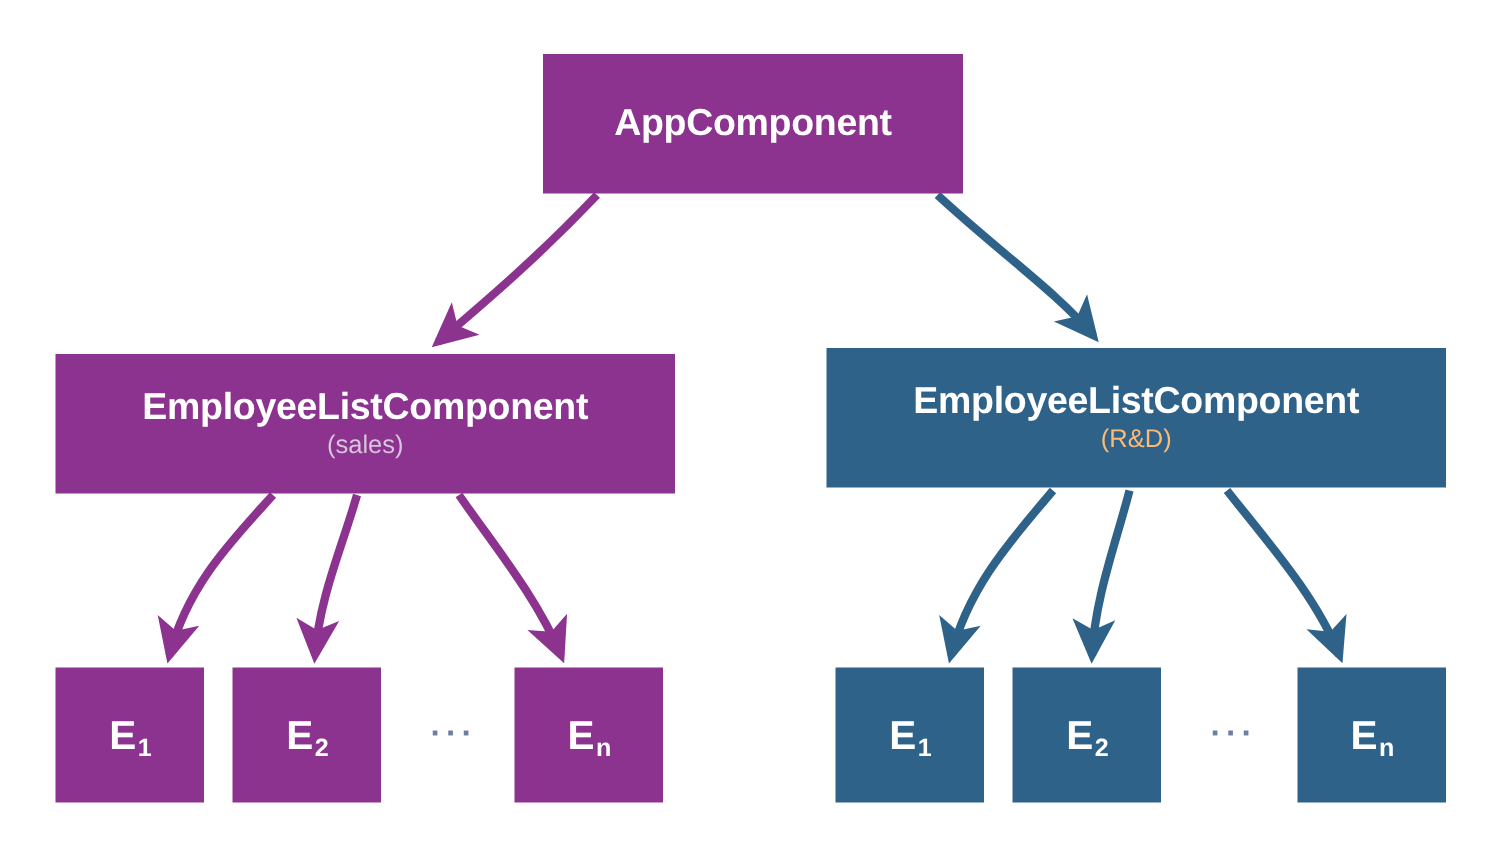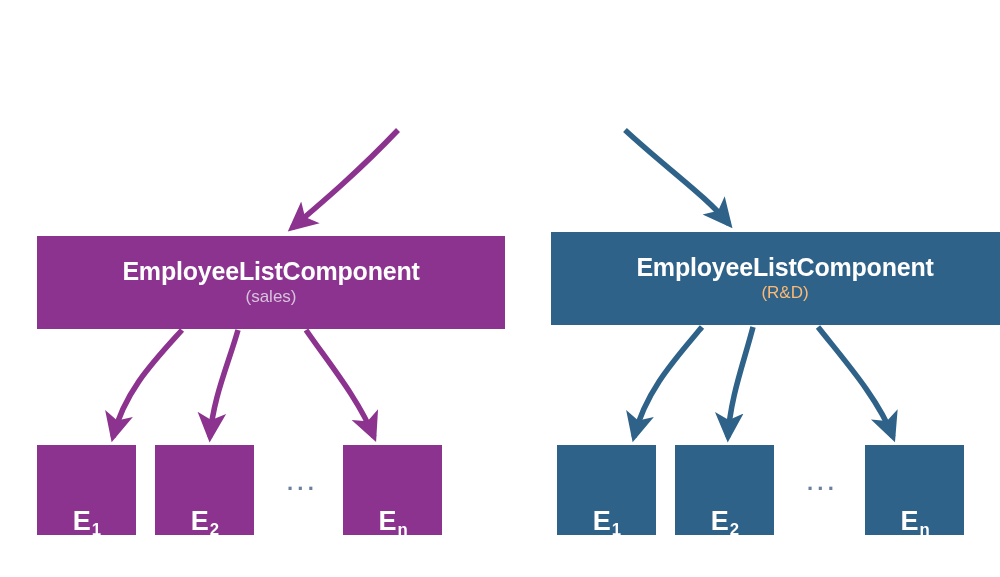--- a/index.html
+++ b/index.html
@@ -135,6 +135,9 @@
     <path d="M 818 327 C 844 360 878 398 893 437" fill="none" stroke="#2F6289" stroke-width="5.5" marker-end="url(#arrow-blue)"></path>
   </svg>
 
+  <div class="node" id="node-root" style="background:#8C338F;">
+    <span class="node-title">AppComponent</span>
+  </div>
 
   <div class="node node-mid" id="node-sales" style="background:#8C338F;">
     <span class="node-title">EmployeeListComponent</span>

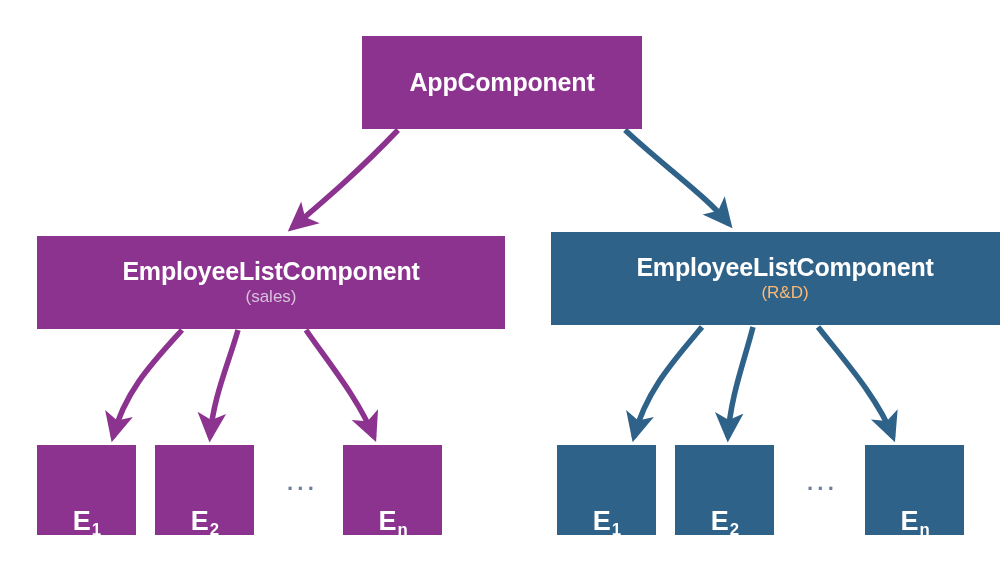--- a/index.html
+++ b/index.html
@@ -58,7 +58,7 @@
   #node-root .node-title { font-size: 25px; }
 
   
-  .node-mid { width: 468px; height: 93px; }
+  .node-mid { width: 413px; height: 93px; }
   #node-sales { left: 37px; top: 236px; }
   #node-rnd   { left: 551px; top: 232px; }
   .node-mid .node-title { font-size: 25px; }

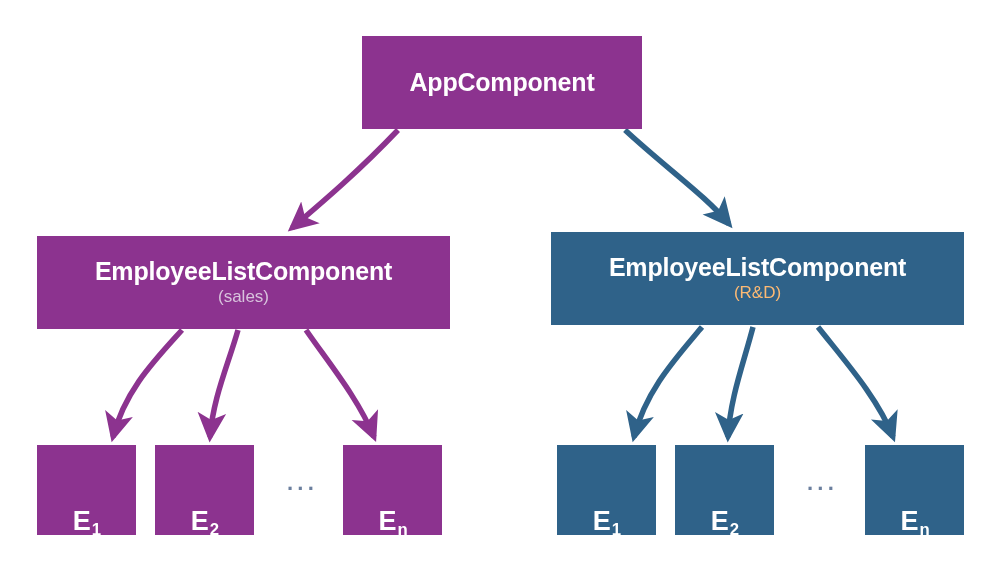--- a/index.html
+++ b/index.html
@@ -72,7 +72,6 @@
   .node-leaf {
     width: 99px;
     height: 90px;
-    justify-content: flex-end;
   }
   .node-leaf .leaf-label {
     font-size: 27px;

